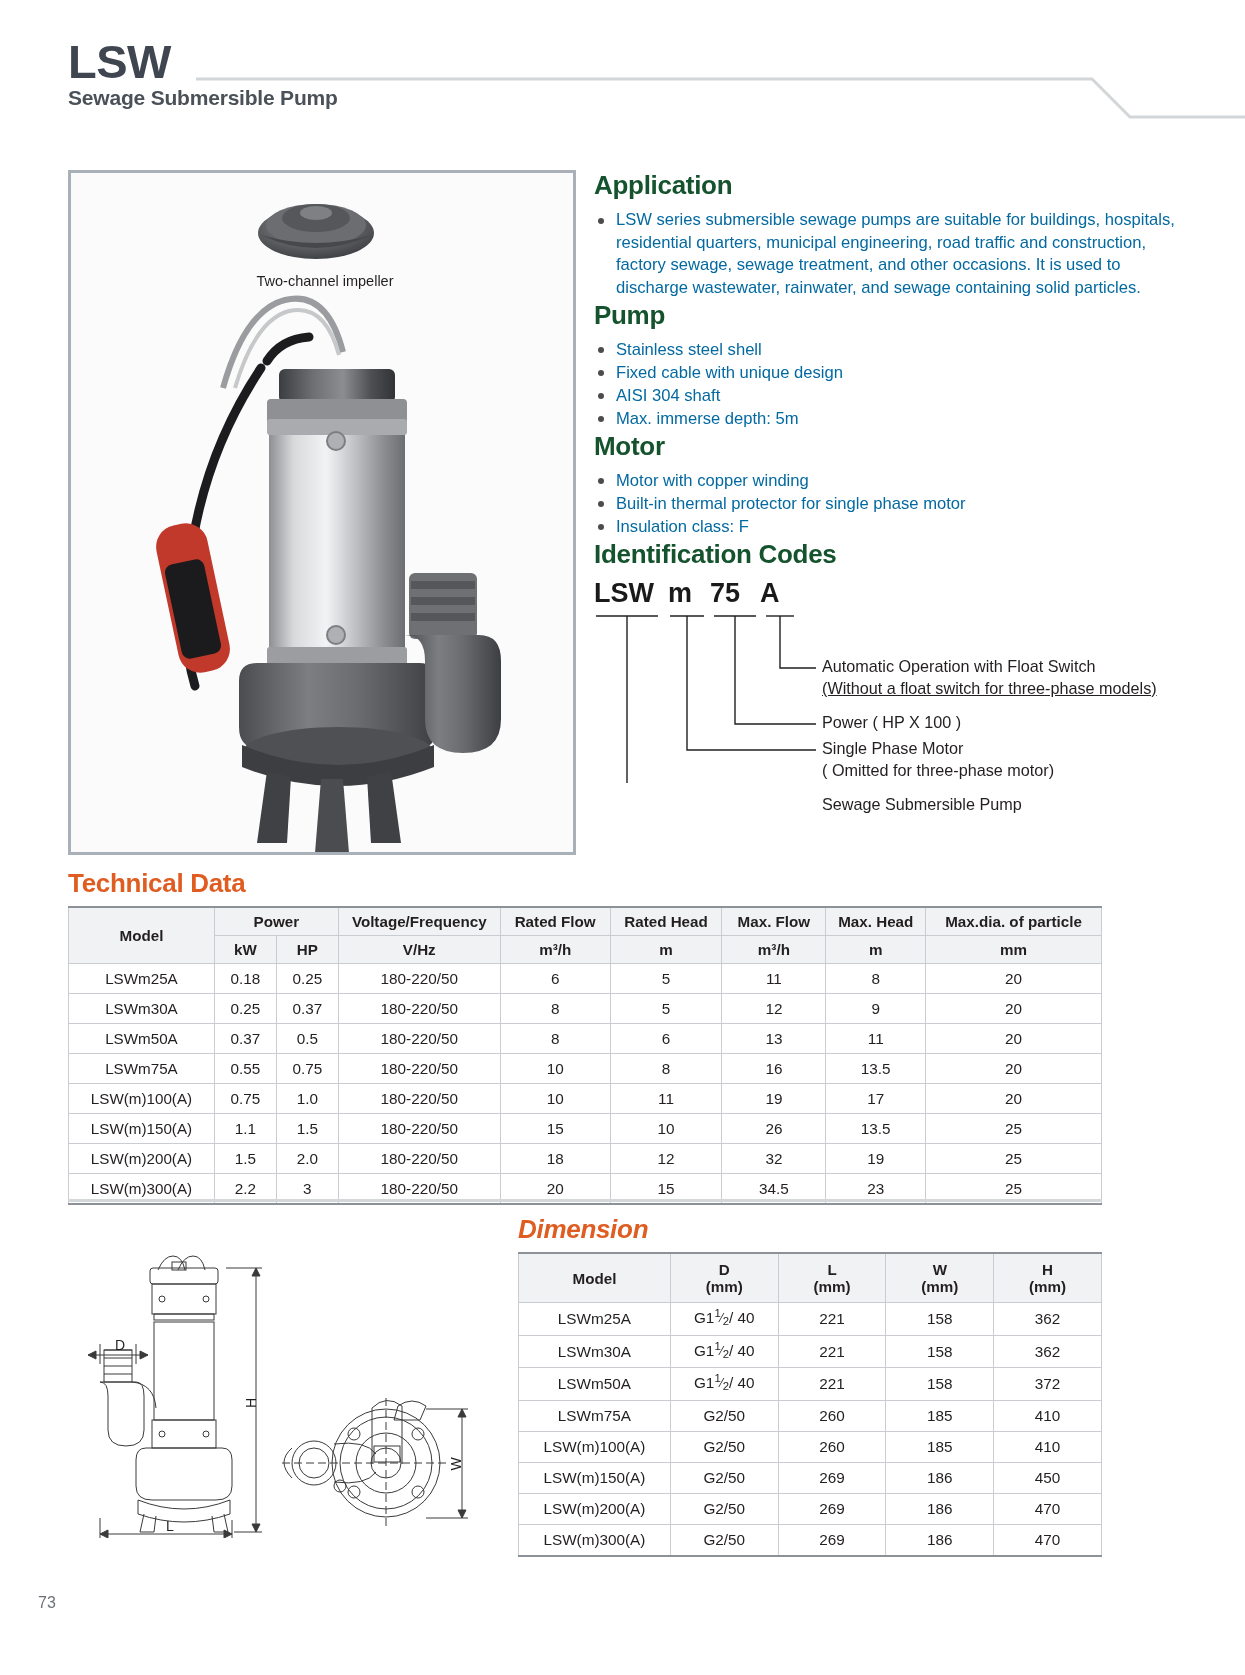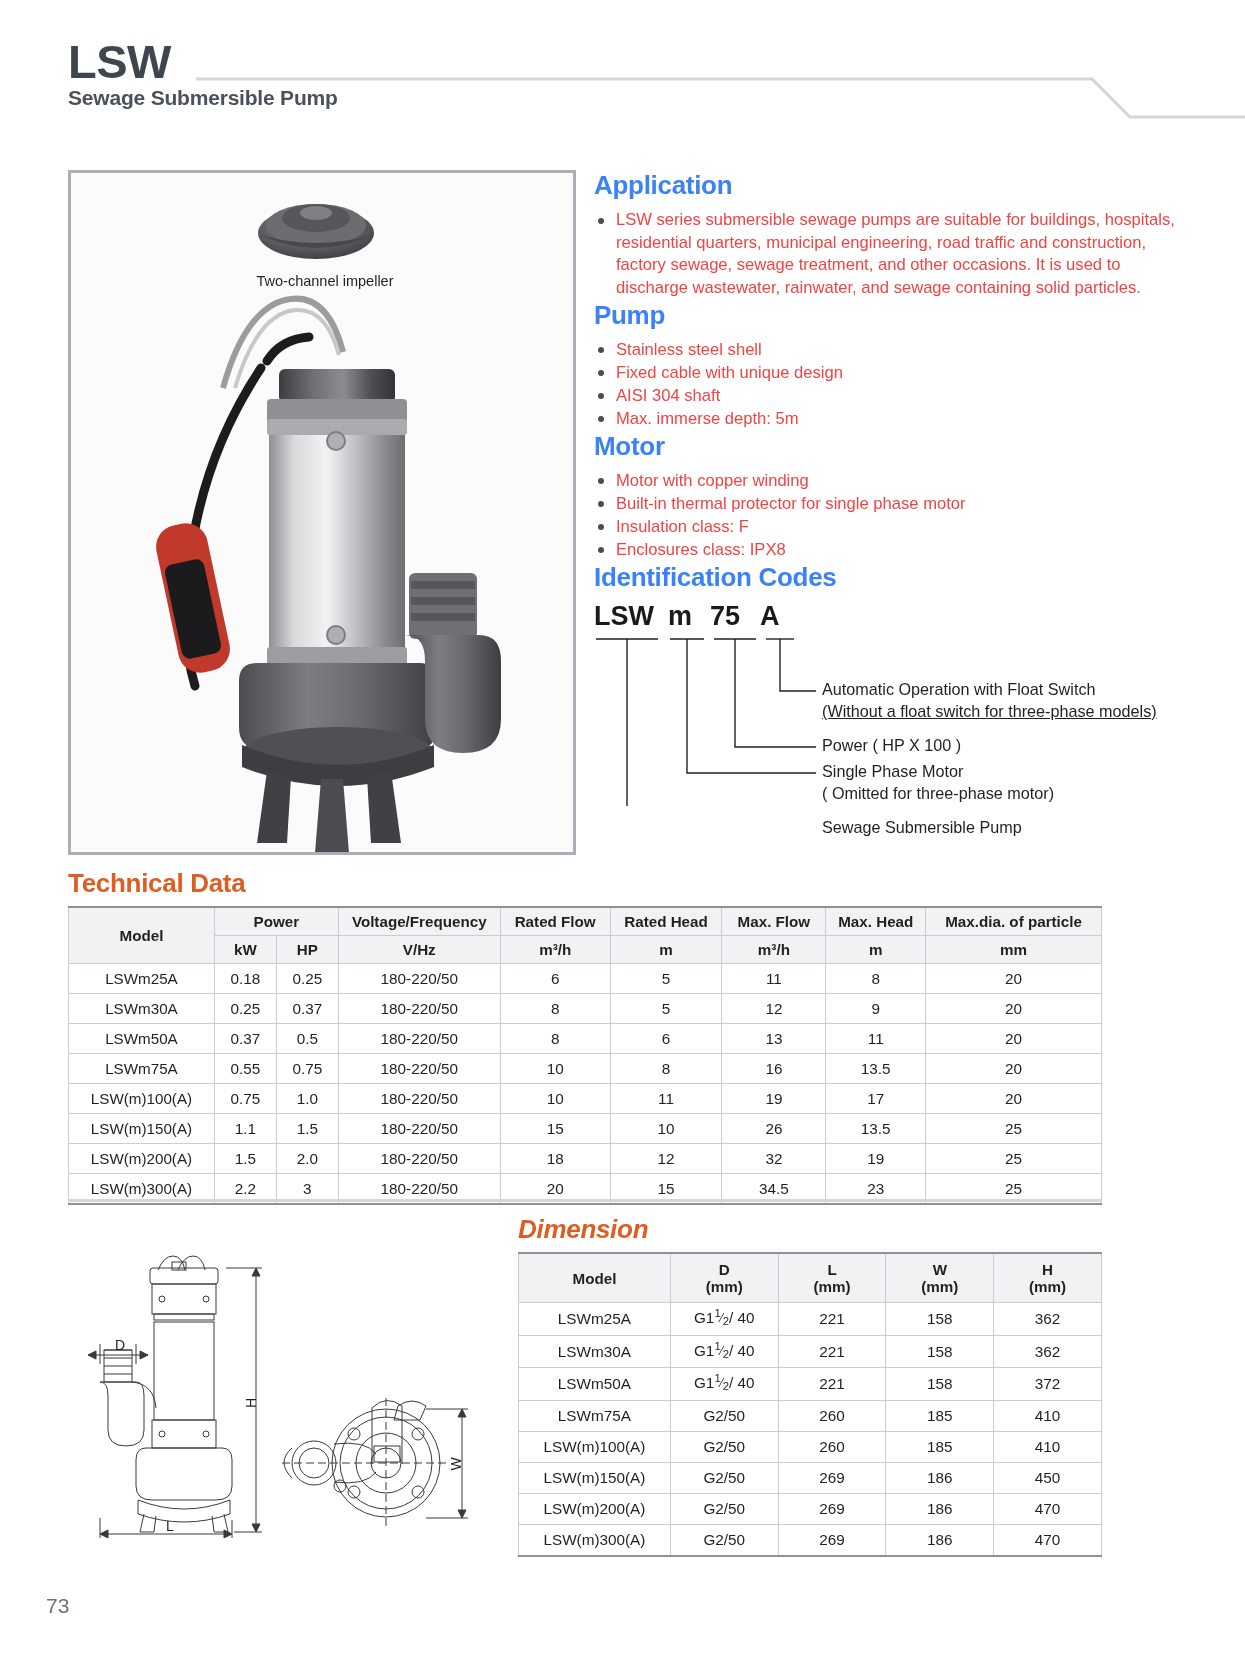--- a/index.html
+++ b/index.html
@@ -43,7 +43,7 @@
   
   .right-col { position: absolute; left: 594px; top: 170px; width: 600px; }
   h2.sec {
-    color: #3b82f6; font-size: 26px; font-weight: bold;
+    color: #14532d; font-size: 26px; font-weight: bold;
     letter-spacing: -0.3px; margin: 0 0 8px 0;
   }
   .sec-app { margin-top: 0px; }

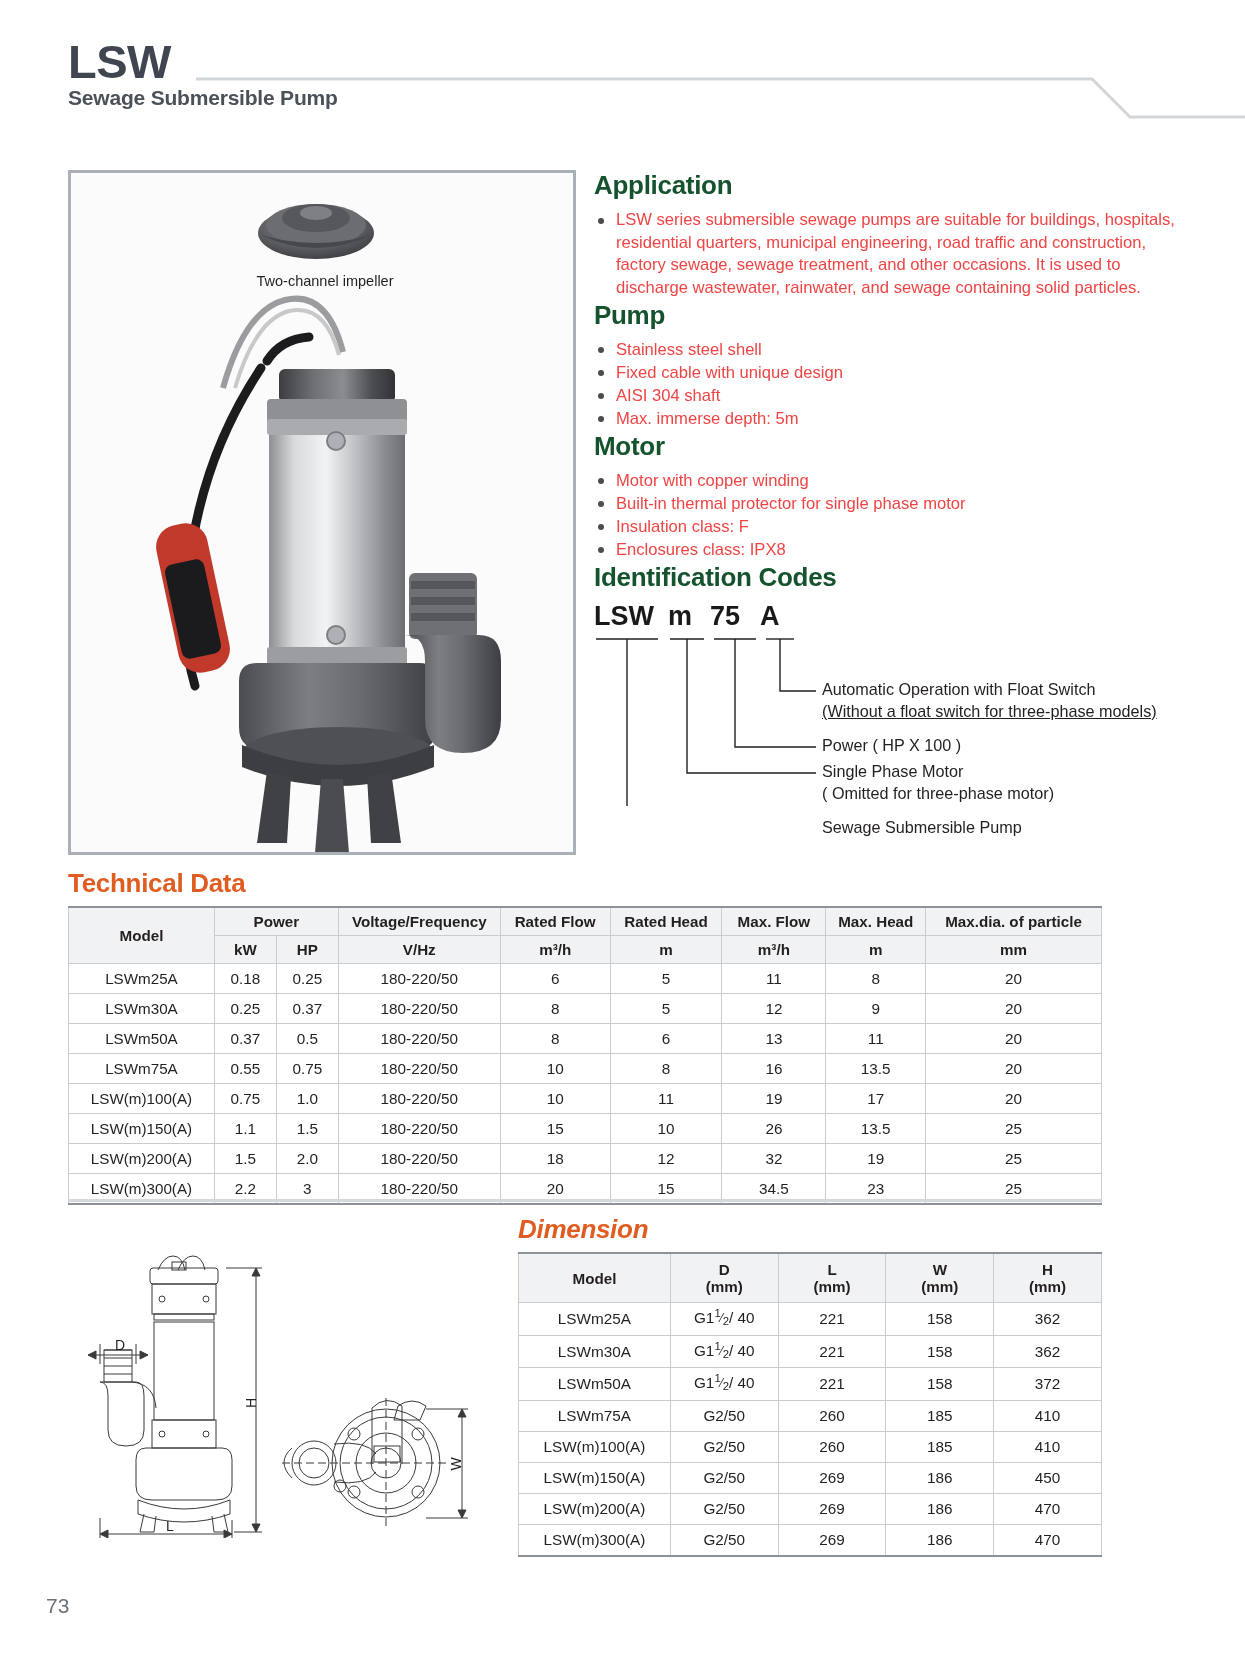--- a/index.html
+++ b/index.html
@@ -54,7 +54,7 @@
   ul.blist { list-style: none; }
   ul.blist li {
     position: relative; padding-left: 22px;
-    font-size: 16.6px; line-height: 22.5px; color: #ef4444;
+    font-size: 16.6px; line-height: 22.5px; color: #0369a1;
     margin-bottom: 0px;
   }
   ul.blist li::before {

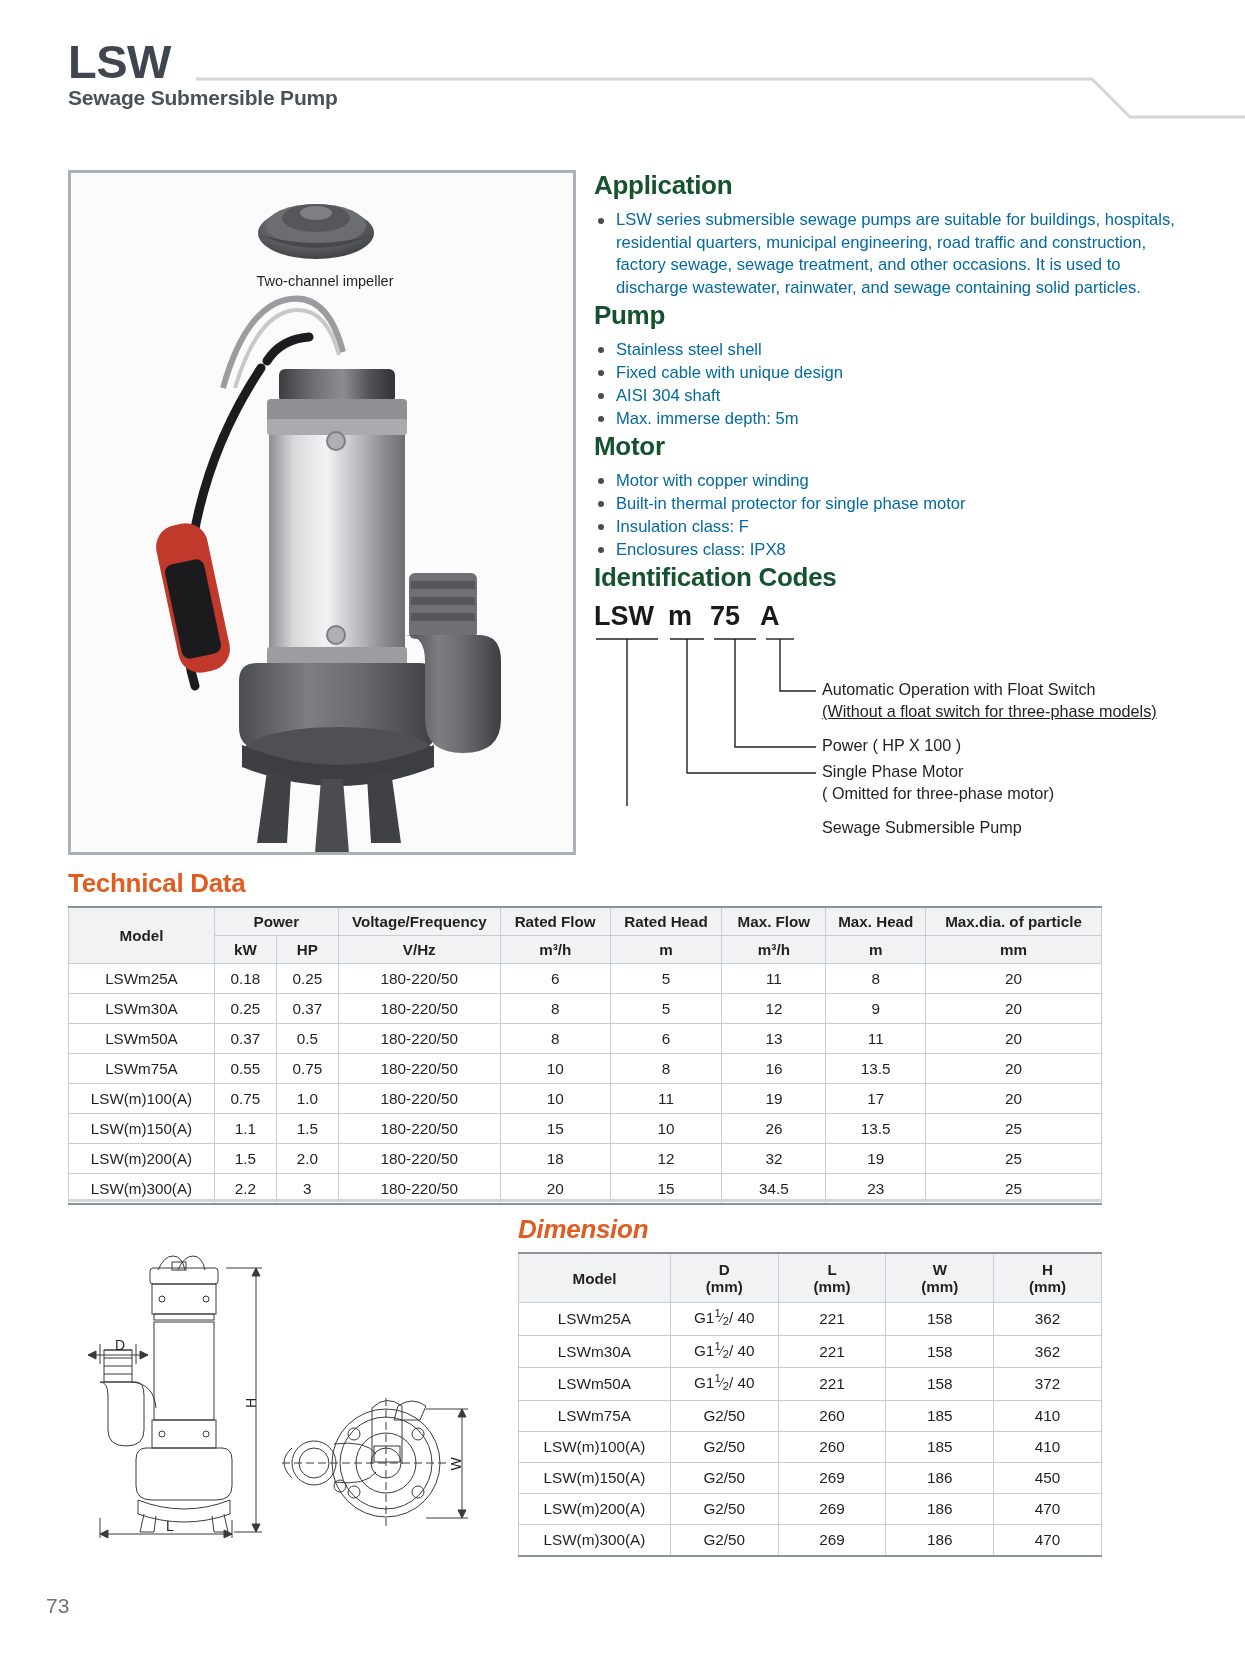--- a/index.html
+++ b/index.html
@@ -246,7 +246,6 @@
       <li>Motor with copper winding</li>
       <li>Built-in thermal protector for single phase motor</li>
       <li>Insulation class: F</li>
-      <li>Enclosures class: IPX8</li>
     </ul>
 
     <h2 class="sec sec-ident">Identification Codes</h2>

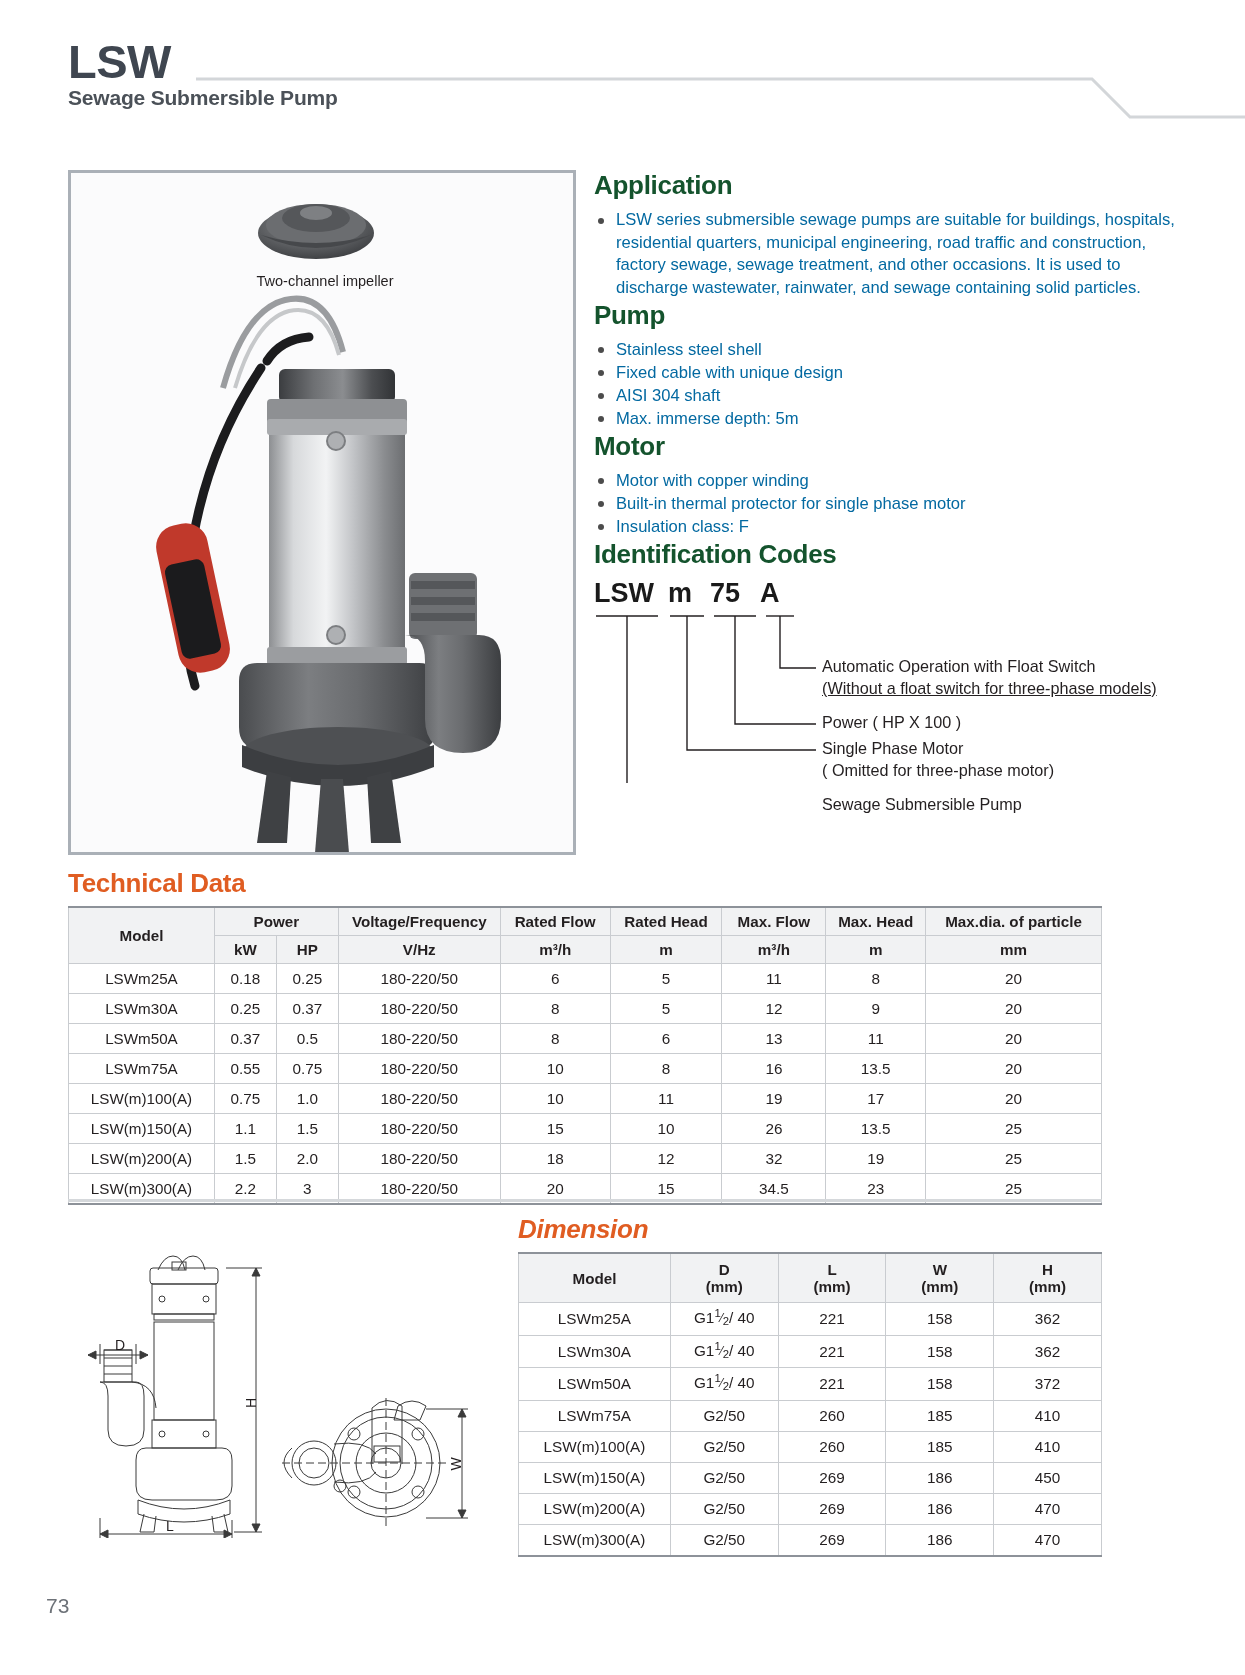--- a/index.html
+++ b/index.html
@@ -130,8 +130,8 @@
   .div-1 { top: 1199px; }
 
   .page-num {
-    position: absolute; left: 46px; top: 1594px;
-    font-size: 21px; color: #6d7278;
+    position: absolute; left: 38px; top: 1594px;
+    font-size: 16px; color: #6d7278;
   }
   .dim-diagram { position: absolute; left: 86px; top: 1248px; }
 </style>

